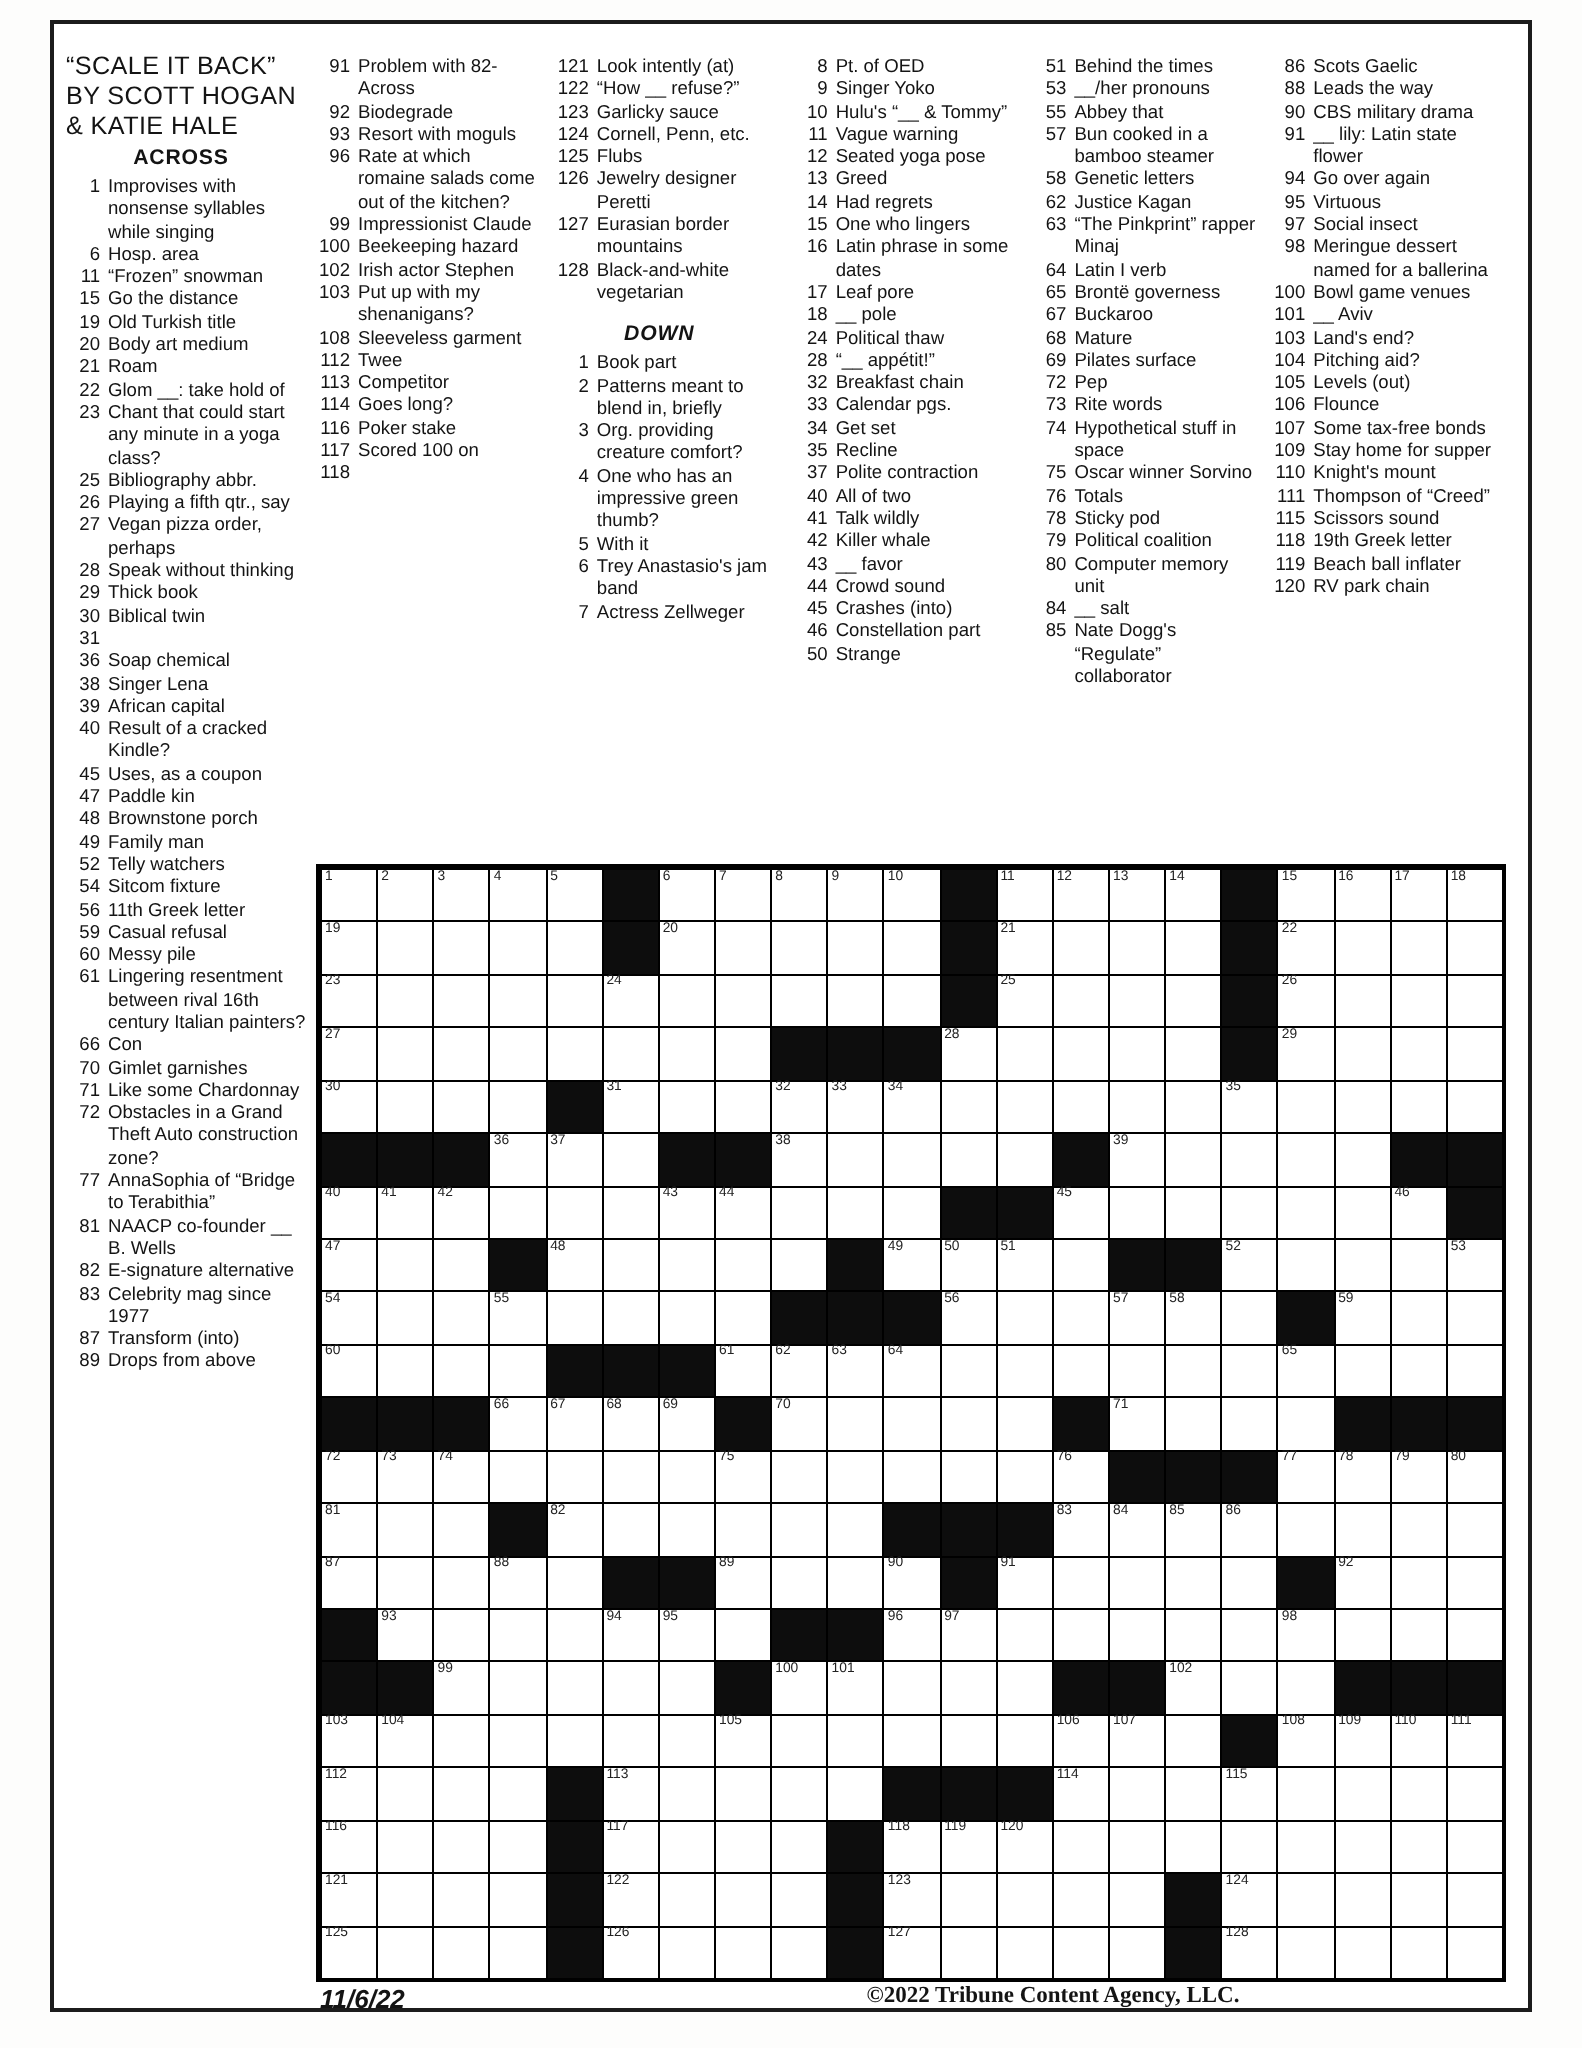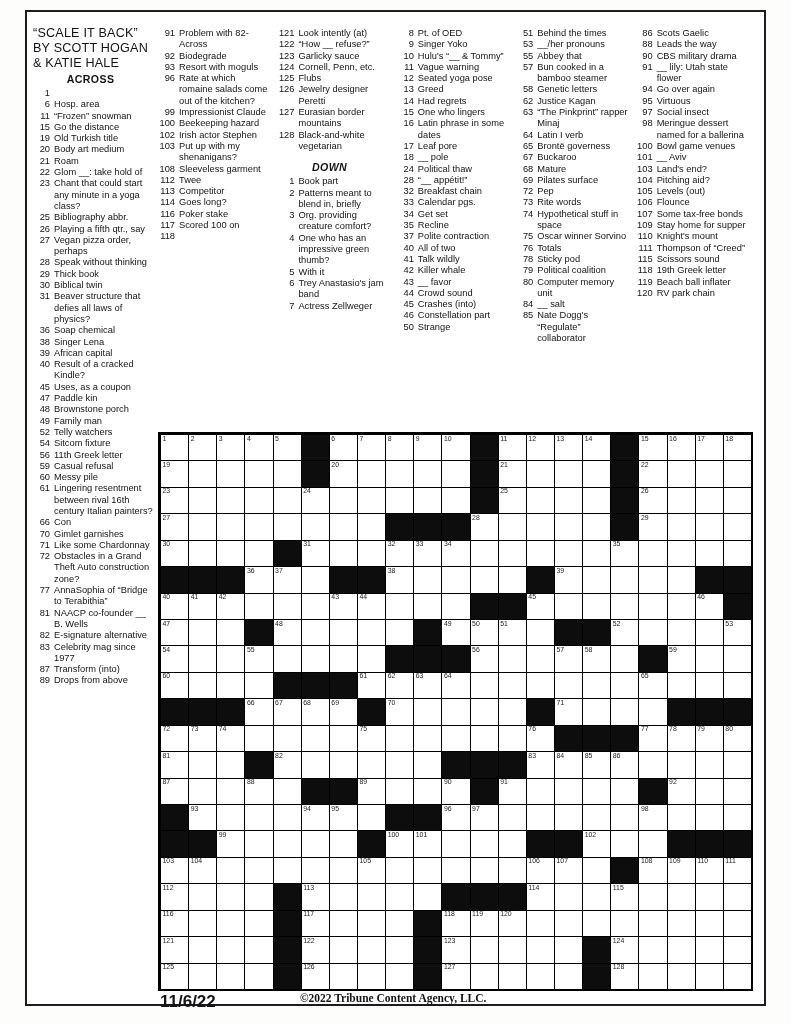--- a/index.html
+++ b/index.html
@@ -559,7 +559,7 @@
         </div>
         <div class="clue">
           <span class="cn">91</span>
-          <span class="ct">__ lily: Utah state flower</span>
+          <span class="ct">__ lily: Latin state flower</span>
         </div>
         <div class="clue">
           <span class="cn">94</span>

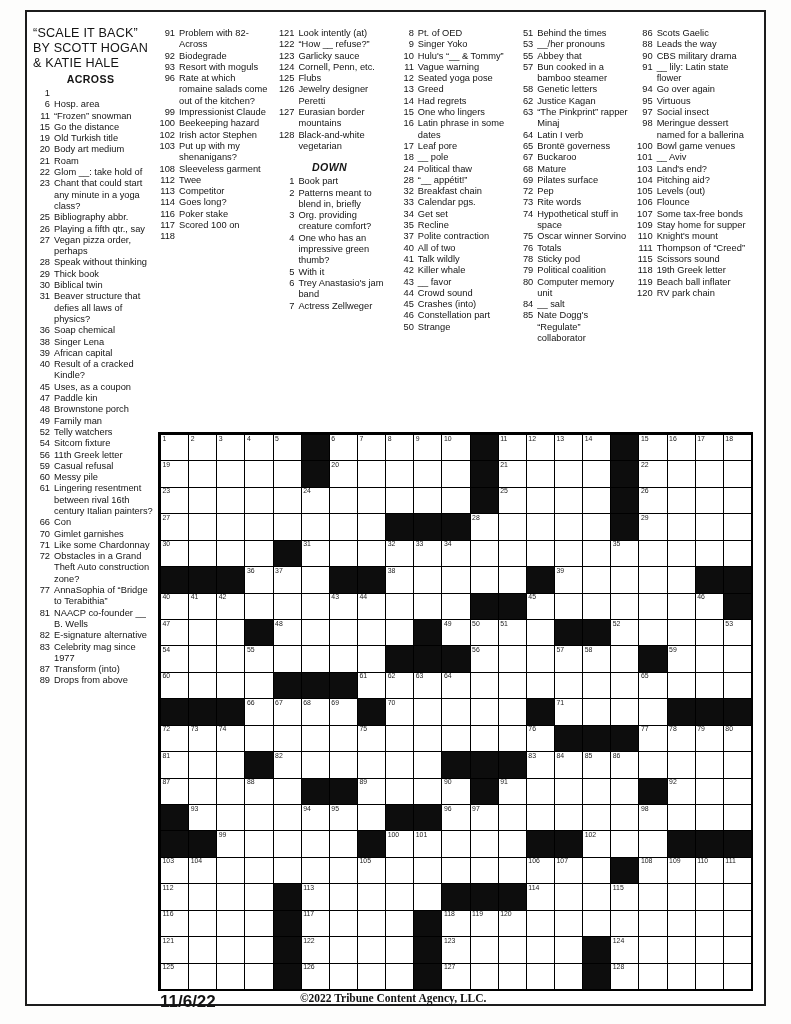--- a/index.html
+++ b/index.html
@@ -52,6 +52,7 @@
   <div class="clues" id="col1-clues">
       <div class="clue">
         <span class="cn">1</span>
+        <span class="ct">Improvises with nonsense syllables while singing</span>
       </div>
       <div class="clue">
         <span class="cn">6</span>

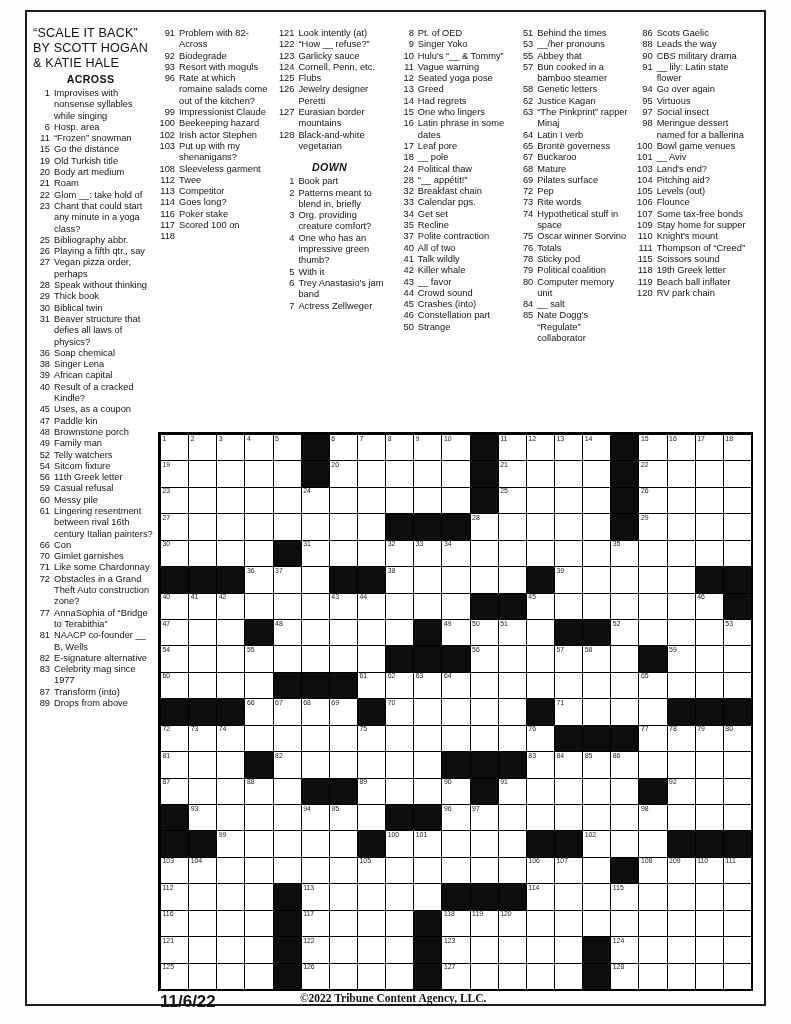--- a/index.html
+++ b/index.html
@@ -112,7 +112,6 @@
       </div>
       <div class="clue">
         <span class="cn">31</span>
-        <span class="ct">Beaver structure that defies all laws of physics?</span>
       </div>
       <div class="clue">
         <span class="cn">36</span>

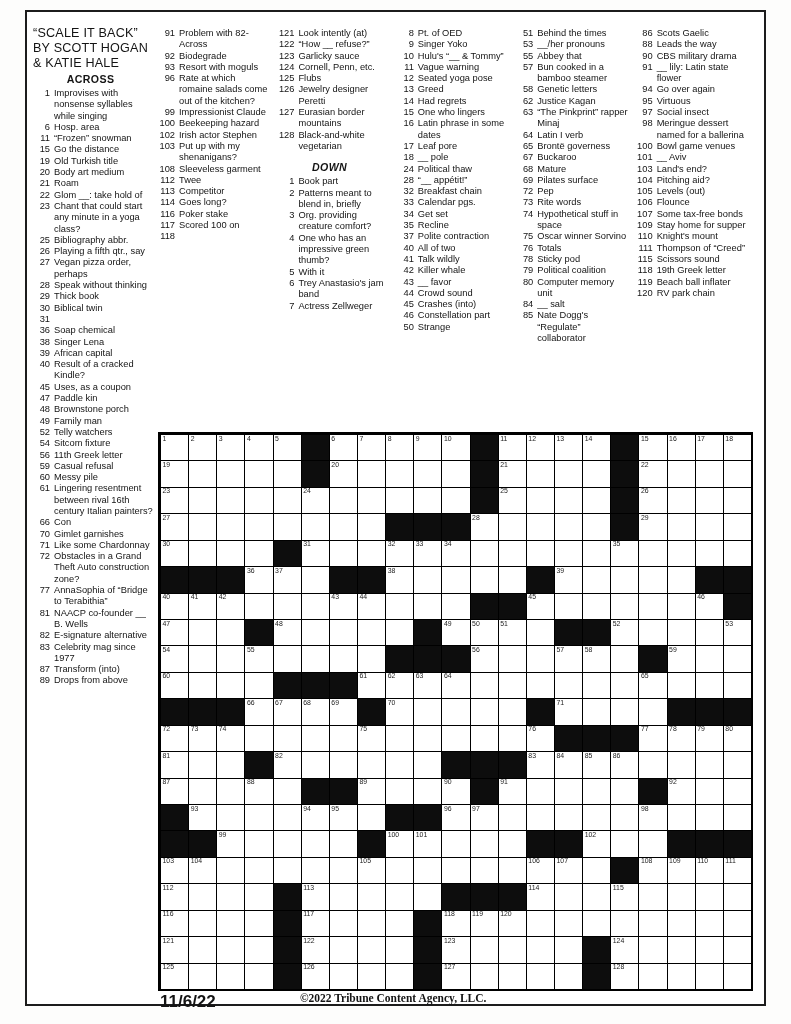--- a/index.html
+++ b/index.html
@@ -33,7 +33,7 @@
   .cell { border-left: 1px solid #000; border-top: 1px solid #000; position: relative; background: #fff; }
   .cell.black { background: #0d0d0d; }
   .num { position: absolute; top: -0.5px; left: 1.5px; font-size: 6.9px; line-height: 8px; color: #222; }
-  .footer-date { position: absolute; left: 160px; top: 992px; font-size: 17px; font-weight: bold; }
+  .footer-date { position: absolute; left: 160px; top: 992px; font-size: 13px; font-weight: bold; font-style: italic; }
   .footer-copy {
     position: absolute; left: 300px; top: 992px; width: 453px; text-align: left;
     font-family: "Liberation Serif", serif; font-weight: bold; font-size: 11.5px;

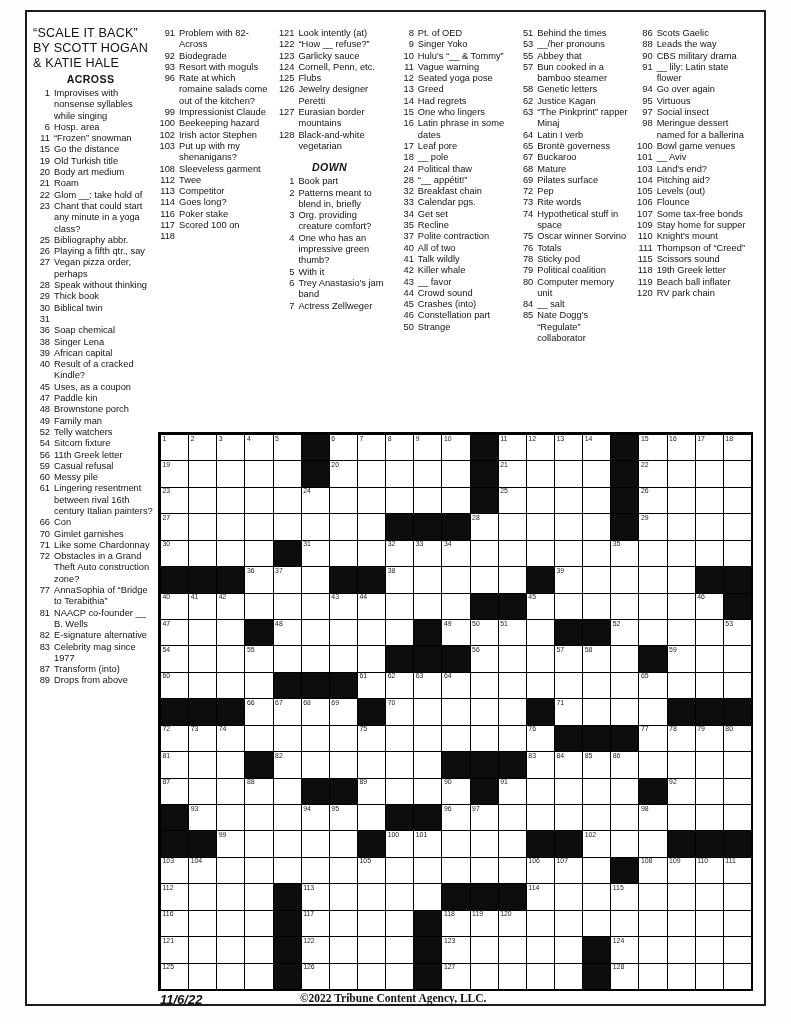--- a/index.html
+++ b/index.html
@@ -35,7 +35,7 @@
   .num { position: absolute; top: -0.5px; left: 1.5px; font-size: 6.9px; line-height: 8px; color: #222; }
   .footer-date { position: absolute; left: 160px; top: 992px; font-size: 13px; font-weight: bold; font-style: italic; }
   .footer-copy {
-    position: absolute; left: 300px; top: 992px; width: 453px; text-align: left;
+    position: absolute; left: 300px; top: 992px; width: 453px; text-align: center;
     font-family: "Liberation Serif", serif; font-weight: bold; font-size: 11.5px;
   }
 </style>

